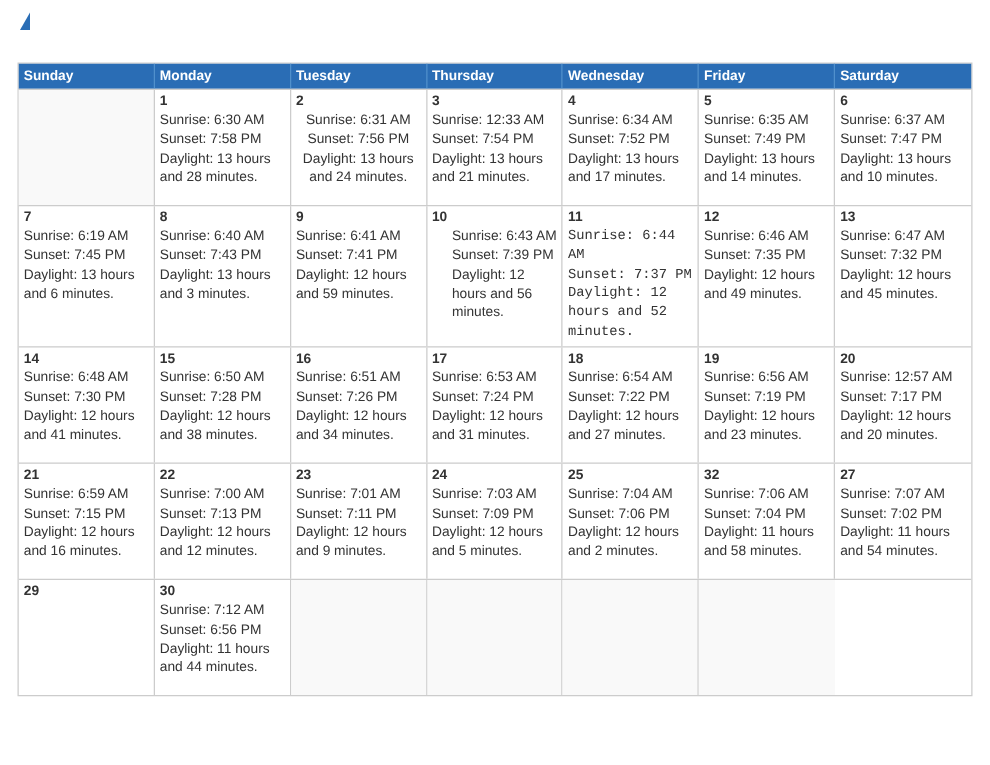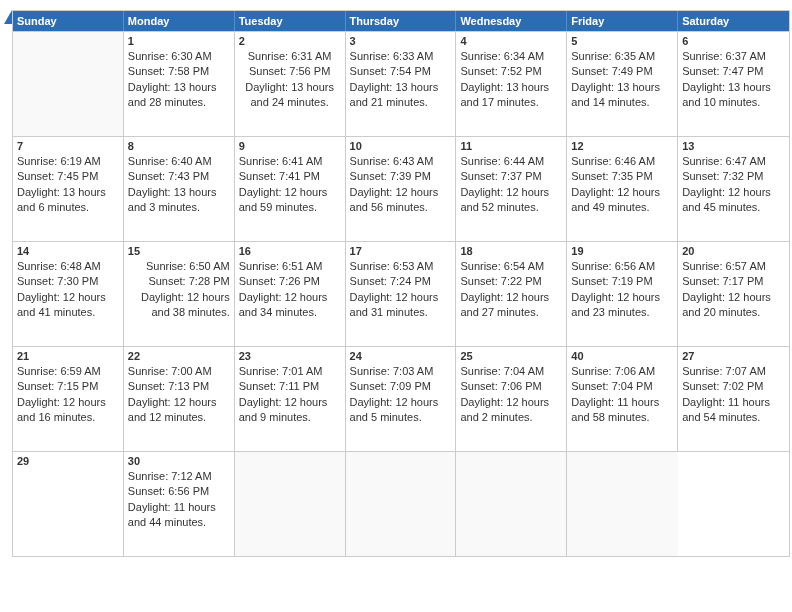--- a/index.html
+++ b/index.html
@@ -13,9 +13,9 @@
     .page {
       width: 792px;
       height: 567px;
-      padding: 10px 2px;
-      display: flex;
-      flex-direction: row;
+      padding: 10px 14px;
+      display: flex;
+      flex-direction: column;
     }
     .header {
       display: flex;

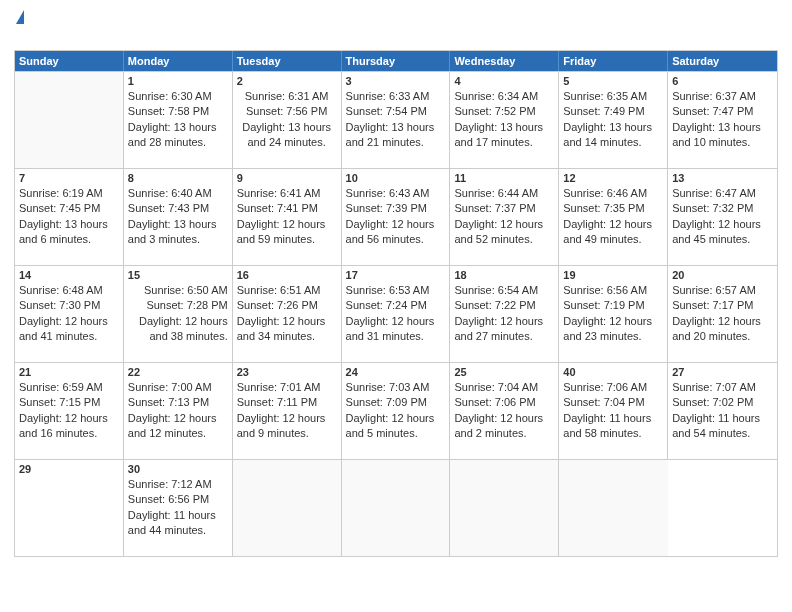--- a/index.html
+++ b/index.html
@@ -166,7 +166,7 @@
           </div>
           <div class="cal-cell">
             <div class="day-number">3</div>
-            <div class="day-info" style="white-space: pre-line;">Sunrise: 6:33 AM
+            <div class="day-info" style="white-space: pre-line;">Sunrise: 12:33 AM
 Sunset: 7:54 PM
 Daylight: 13 hours and 21 minutes.</div>
           </div>

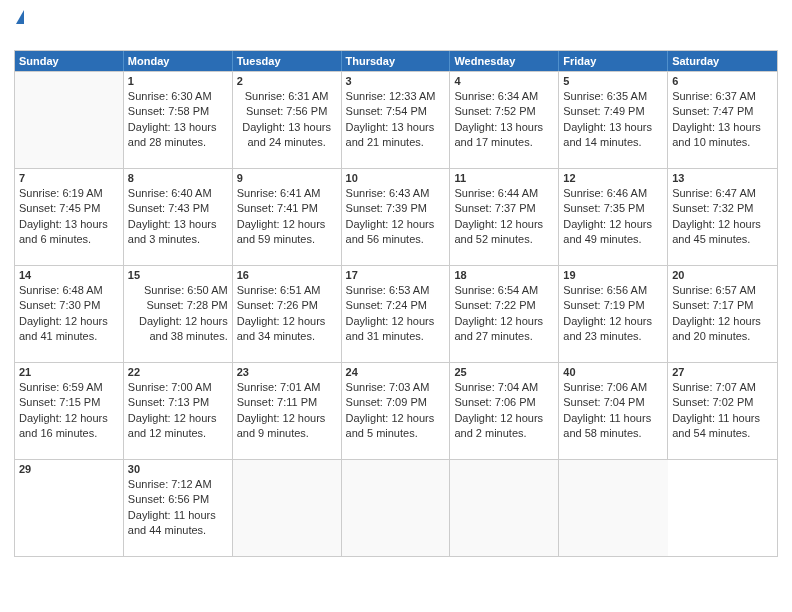--- a/index.html
+++ b/index.html
@@ -210,7 +210,7 @@
           </div>
           <div class="cal-cell">
             <div class="day-number">10</div>
-            <div class="day-info" style="white-space: pre-line;">Sunrise: 6:43 AM
+            <div class="day-info" style="white-space: pre-line; margin-left: 16px;">Sunrise: 6:43 AM
 Sunset: 7:39 PM
 Daylight: 12 hours and 56 minutes.</div>
           </div>

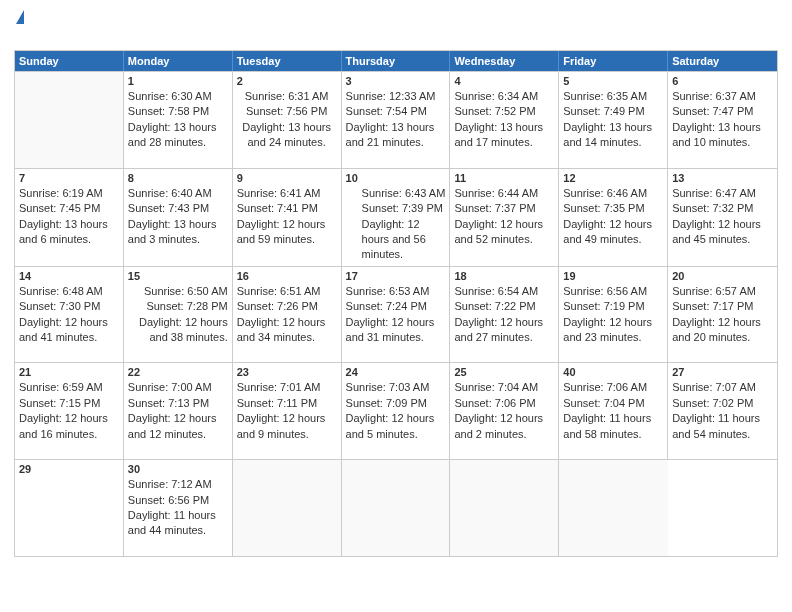--- a/index.html
+++ b/index.html
@@ -216,7 +216,7 @@
           </div>
           <div class="cal-cell">
             <div class="day-number">11</div>
-            <div class="day-info" style="white-space: pre-line;">Sunrise: 6:44 AM
+            <div class="day-info" style="white-space: pre-line; font-family: Liberation Mono, monospace;">Sunrise: 6:44 AM
 Sunset: 7:37 PM
 Daylight: 12 hours and 52 minutes.</div>
           </div>

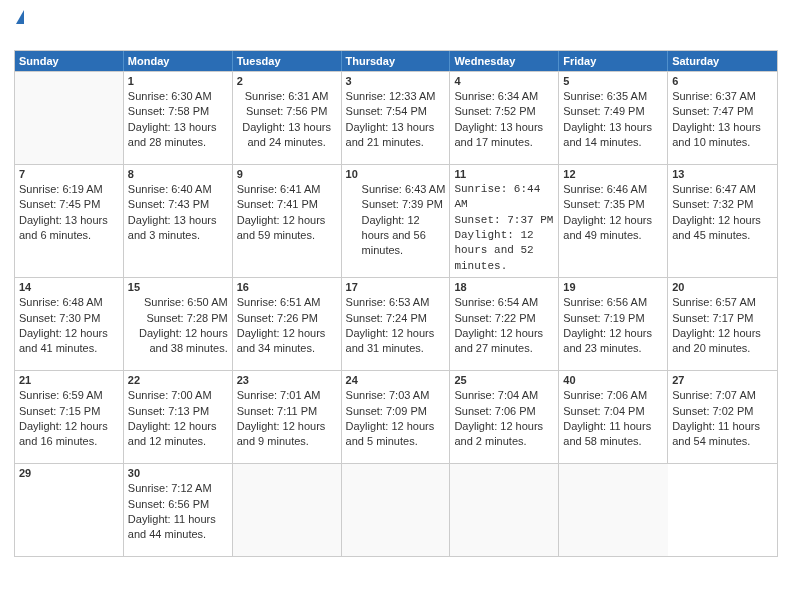--- a/index.html
+++ b/index.html
@@ -242,7 +242,7 @@
           </div>
           <div class="cal-cell">
             <div class="day-number">15</div>
-            <div class="day-info" style="white-space: pre-line; text-align: right;">Sunrise: 6:50 AM
+            <div class="day-info" style="white-space: pre-line;">Sunrise: 6:50 AM
 Sunset: 7:28 PM
 Daylight: 12 hours and 38 minutes.</div>
           </div>

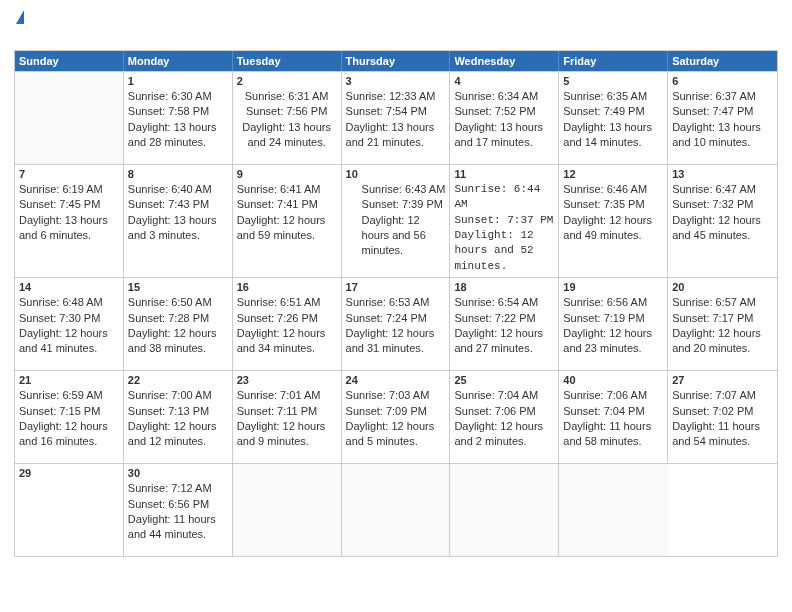--- a/index.html
+++ b/index.html
@@ -272,7 +272,7 @@
           </div>
           <div class="cal-cell">
             <div class="day-number">20</div>
-            <div class="day-info" style="white-space: pre-line;">Sunrise: 6:57 AM
+            <div class="day-info" style="white-space: pre-line;">Sunrise: 12:57 AM
 Sunset: 7:17 PM
 Daylight: 12 hours and 20 minutes.</div>
           </div>

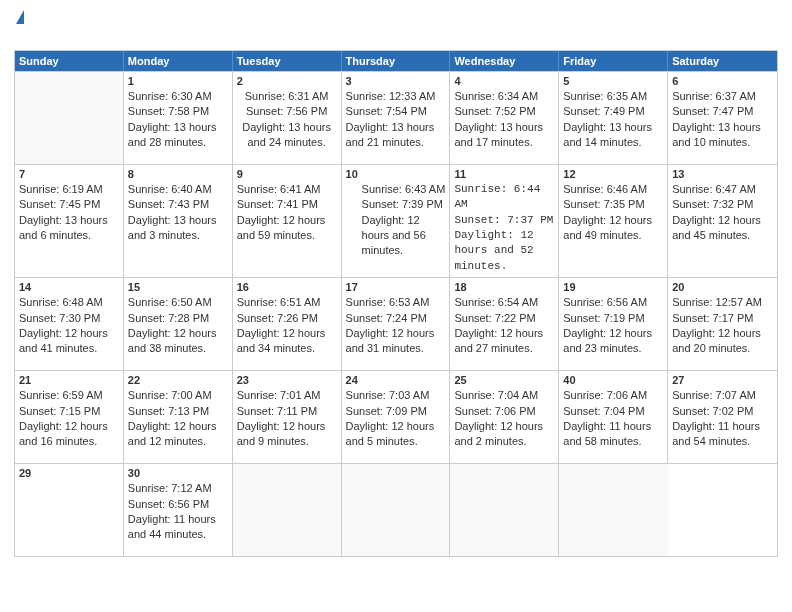--- a/index.html
+++ b/index.html
@@ -309,7 +309,7 @@
 Daylight: 12 hours and 2 minutes.</div>
           </div>
           <div class="cal-cell">
-            <div class="day-number">40</div>
+            <div class="day-number">32</div>
             <div class="day-info" style="white-space: pre-line;">Sunrise: 7:06 AM
 Sunset: 7:04 PM
 Daylight: 11 hours and 58 minutes.</div>

